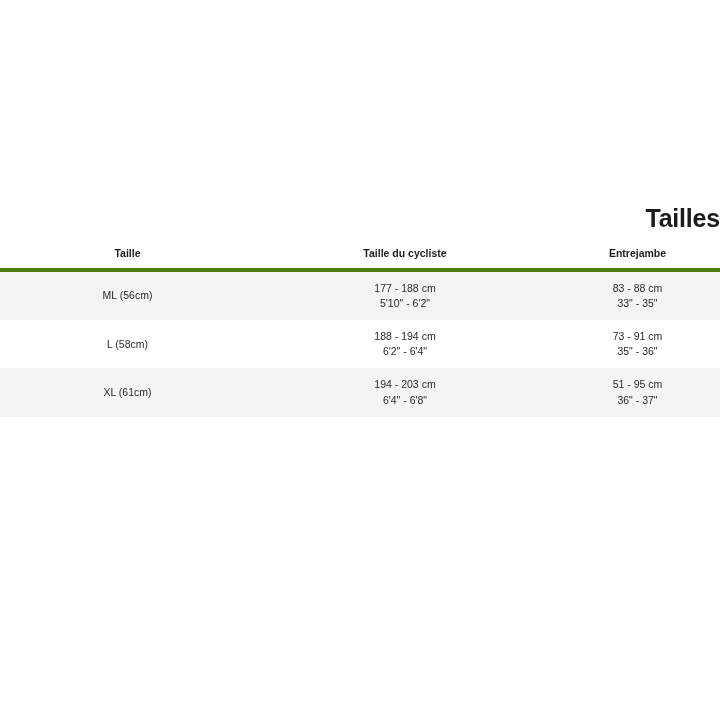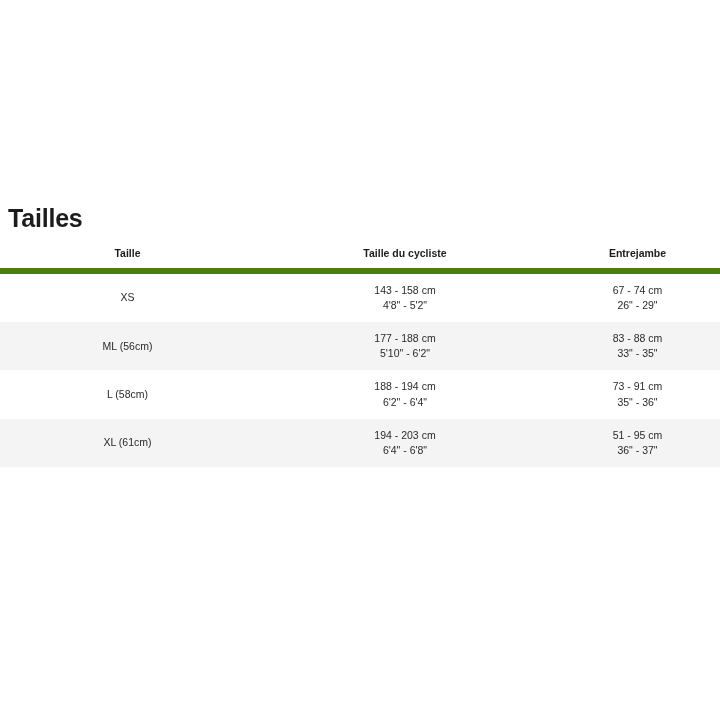--- a/index.html
+++ b/index.html
@@ -31,9 +31,10 @@
     font-weight: bold;
     letter-spacing: -0.2px;
     color: #1c1c1c;
-    padding: 0 0 0 8px;
+    padding: 0 0 0 24px;
     margin: 0 0 14px 0;
     line-height: 1.1;
+    text-align: right;
   }
   table.size-table {
     width: 720px;

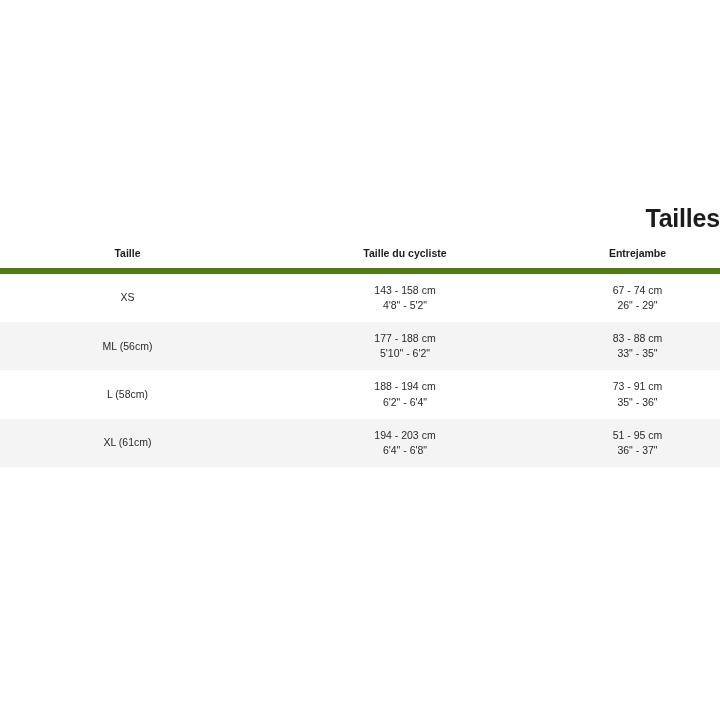--- a/index.html
+++ b/index.html
@@ -48,7 +48,7 @@
     padding: 0 0 9px 0;
     text-align: center;
     vertical-align: bottom;
-    border-bottom: 6px solid #4d7c0f;
+    border-bottom: 4px solid #4d7c0f;
   }
   table.size-table td {
     font-size: 10.5px;

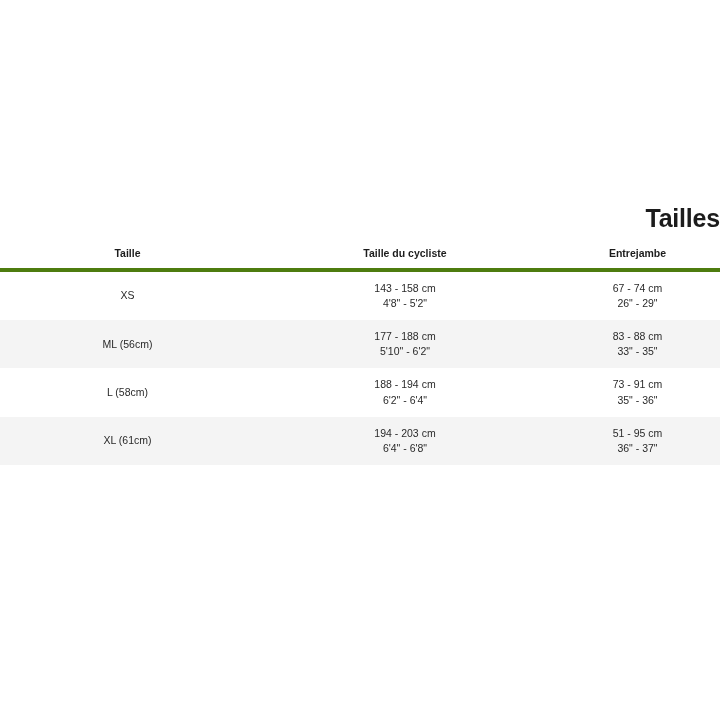--- a/index.html
+++ b/index.html
@@ -86,17 +86,6 @@
         </tr>
       </thead>
       <tbody>
-        <tr>
-          <td>XS</td>
-          <td>
-            <span class="cell-line">143 - 158 cm</span>
-            <span class="cell-line">4'8" - 5'2"</span>
-          </td>
-          <td>
-            <span class="cell-line">67 - 74 cm</span>
-            <span class="cell-line">26" - 29"</span>
-          </td>
-        </tr>
         <tr class="row-alt">
           <td>ML (56cm)</td>
           <td>

